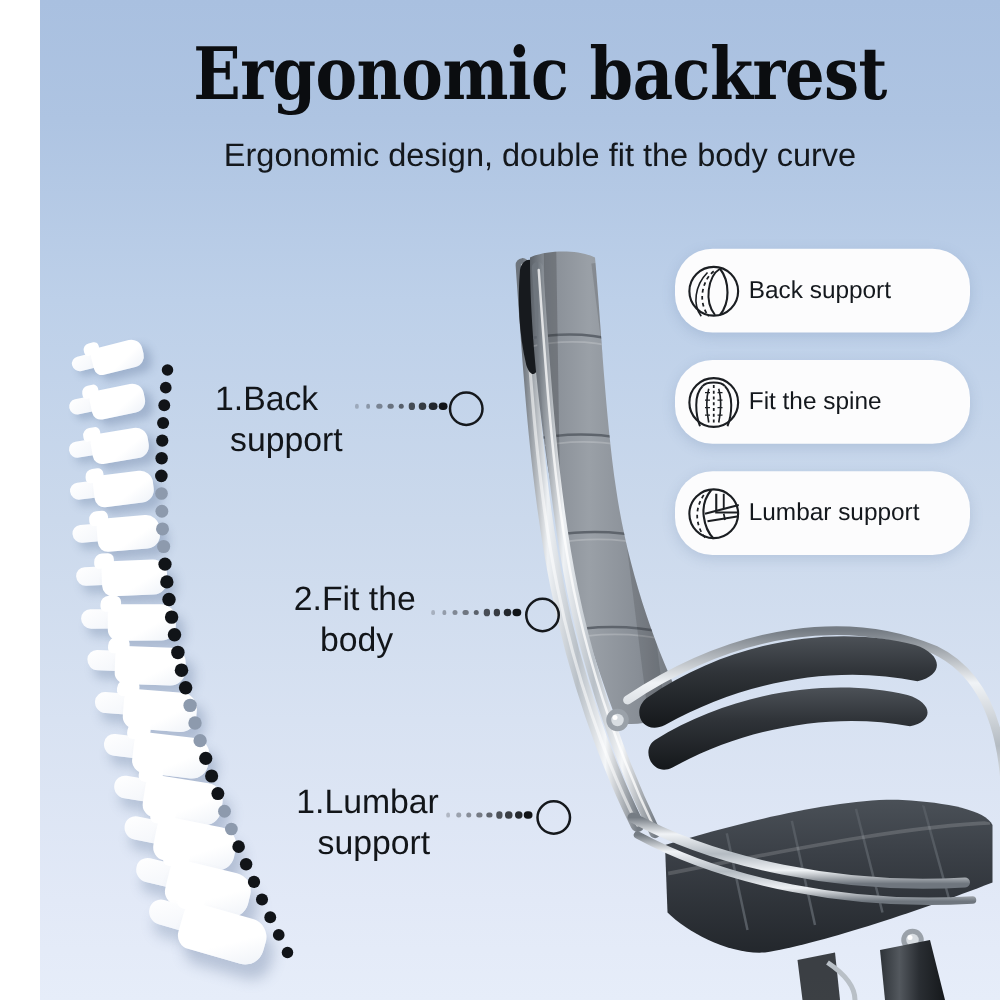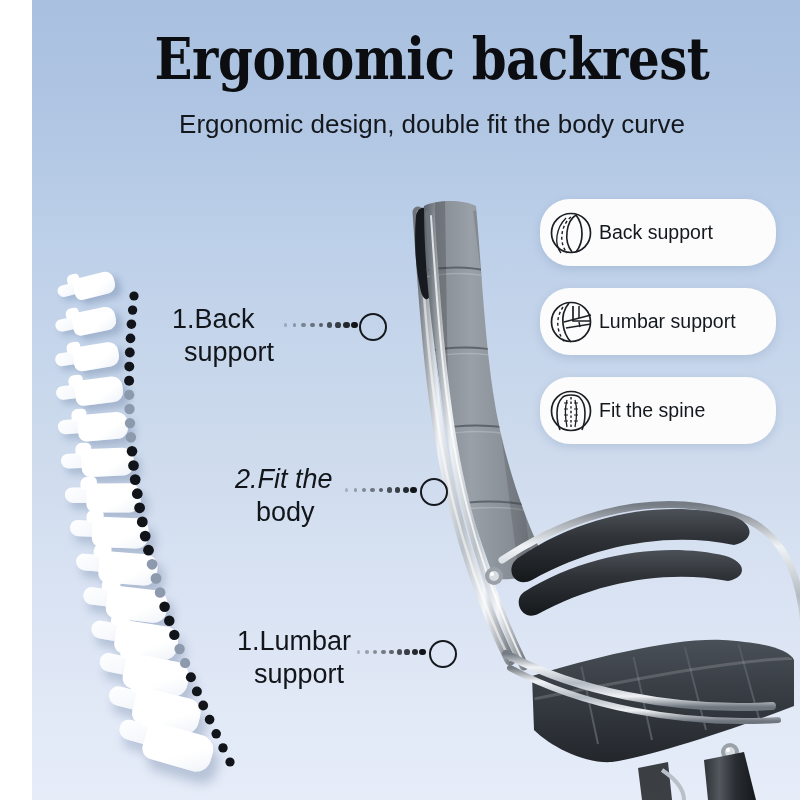--- a/index.html
+++ b/index.html
@@ -477,20 +477,6 @@
     <div class="pill">
       <svg class="pill-icon" viewBox="0 0 44 44">
         <circle cx="22" cy="22" r="19.5" fill="none" stroke="#1b1e22" stroke-width="1.7"></circle>
-        <path d="M20,3 C15,9 13,16 14,24 C15,32 18,38 22,42" fill="none" stroke="#1b1e22" stroke-width="1.7"></path>
-        <path d="M14,7 C10,13 8,20 9,27 C10,34 13,39 16,42" fill="none" stroke="#1b1e22" stroke-width="1.4" stroke-dasharray="3 2.6"></path>
-        <path d="M24,6 L24,21 L42,21" fill="none" stroke="#1b1e22" stroke-width="1.7"></path>
-        <path d="M30,6 L30,18" fill="none" stroke="#1b1e22" stroke-width="1.5"></path>
-        <path d="M15,22 L42,15" fill="none" stroke="#1b1e22" stroke-width="1.7"></path>
-        <path d="M17,28 L42,24" fill="none" stroke="#1b1e22" stroke-width="1.7"></path>
-        <path d="M30,22 L31,27" fill="none" stroke="#1b1e22" stroke-width="1.4"></path>
-      </svg>
-      <span class="pill-label">Lumbar support</span>
-    </div>
-
-    <div class="pill">
-      <svg class="pill-icon" viewBox="0 0 44 44">
-        <circle cx="22" cy="22" r="19.5" fill="none" stroke="#1b1e22" stroke-width="1.7"></circle>
         <path d="M13,9 C10,12 8,18 8,24 C8,30 9,36 11,41" fill="none" stroke="#1b1e22" stroke-width="1.6"></path>
         <path d="M31,9 C34,12 36,18 36,24 C36,30 35,36 33,41" fill="none" stroke="#1b1e22" stroke-width="1.6"></path>
         <path d="M13,9 C16,5 28,5 31,9" fill="none" stroke="#1b1e22" stroke-width="1.6"></path>
@@ -503,6 +489,20 @@
       <span class="pill-label">Fit the spine</span>
     </div>
 
+    <div class="pill">
+      <svg class="pill-icon" viewBox="0 0 44 44">
+        <circle cx="22" cy="22" r="19.5" fill="none" stroke="#1b1e22" stroke-width="1.7"></circle>
+        <path d="M20,3 C15,9 13,16 14,24 C15,32 18,38 22,42" fill="none" stroke="#1b1e22" stroke-width="1.7"></path>
+        <path d="M14,7 C10,13 8,20 9,27 C10,34 13,39 16,42" fill="none" stroke="#1b1e22" stroke-width="1.4" stroke-dasharray="3 2.6"></path>
+        <path d="M24,6 L24,21 L42,21" fill="none" stroke="#1b1e22" stroke-width="1.7"></path>
+        <path d="M30,6 L30,18" fill="none" stroke="#1b1e22" stroke-width="1.5"></path>
+        <path d="M15,22 L42,15" fill="none" stroke="#1b1e22" stroke-width="1.7"></path>
+        <path d="M17,28 L42,24" fill="none" stroke="#1b1e22" stroke-width="1.7"></path>
+        <path d="M30,22 L31,27" fill="none" stroke="#1b1e22" stroke-width="1.4"></path>
+      </svg>
+      <span class="pill-label">Lumbar support</span>
+    </div>
+
   </div>
 </div>
 

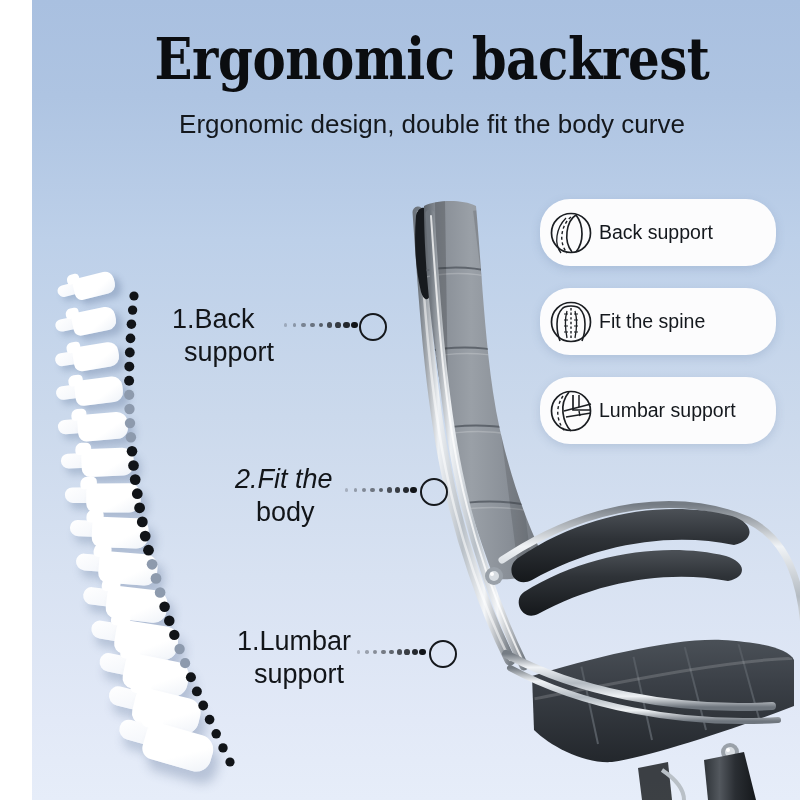--- a/index.html
+++ b/index.html
@@ -428,7 +428,7 @@
   </div>
 
   <div class="callout">
-    <div class="ctext" style="left:203px; top:463px;font-style:italic;">2.Fit the</div>
+    <div class="ctext" style="left:203px; top:463px;">2.Fit the</div>
     <div class="ctext" style="left:224px; top:496px;">body</div>
     <div class="leader" style="left:313px; top:483px; width:72px;">
         <span class="dot" style="left: 0px; width: 3.2px; height: 3.2px; margin-top: -1.6px; background: rgba(17, 20, 24, 0.22);"></span>

